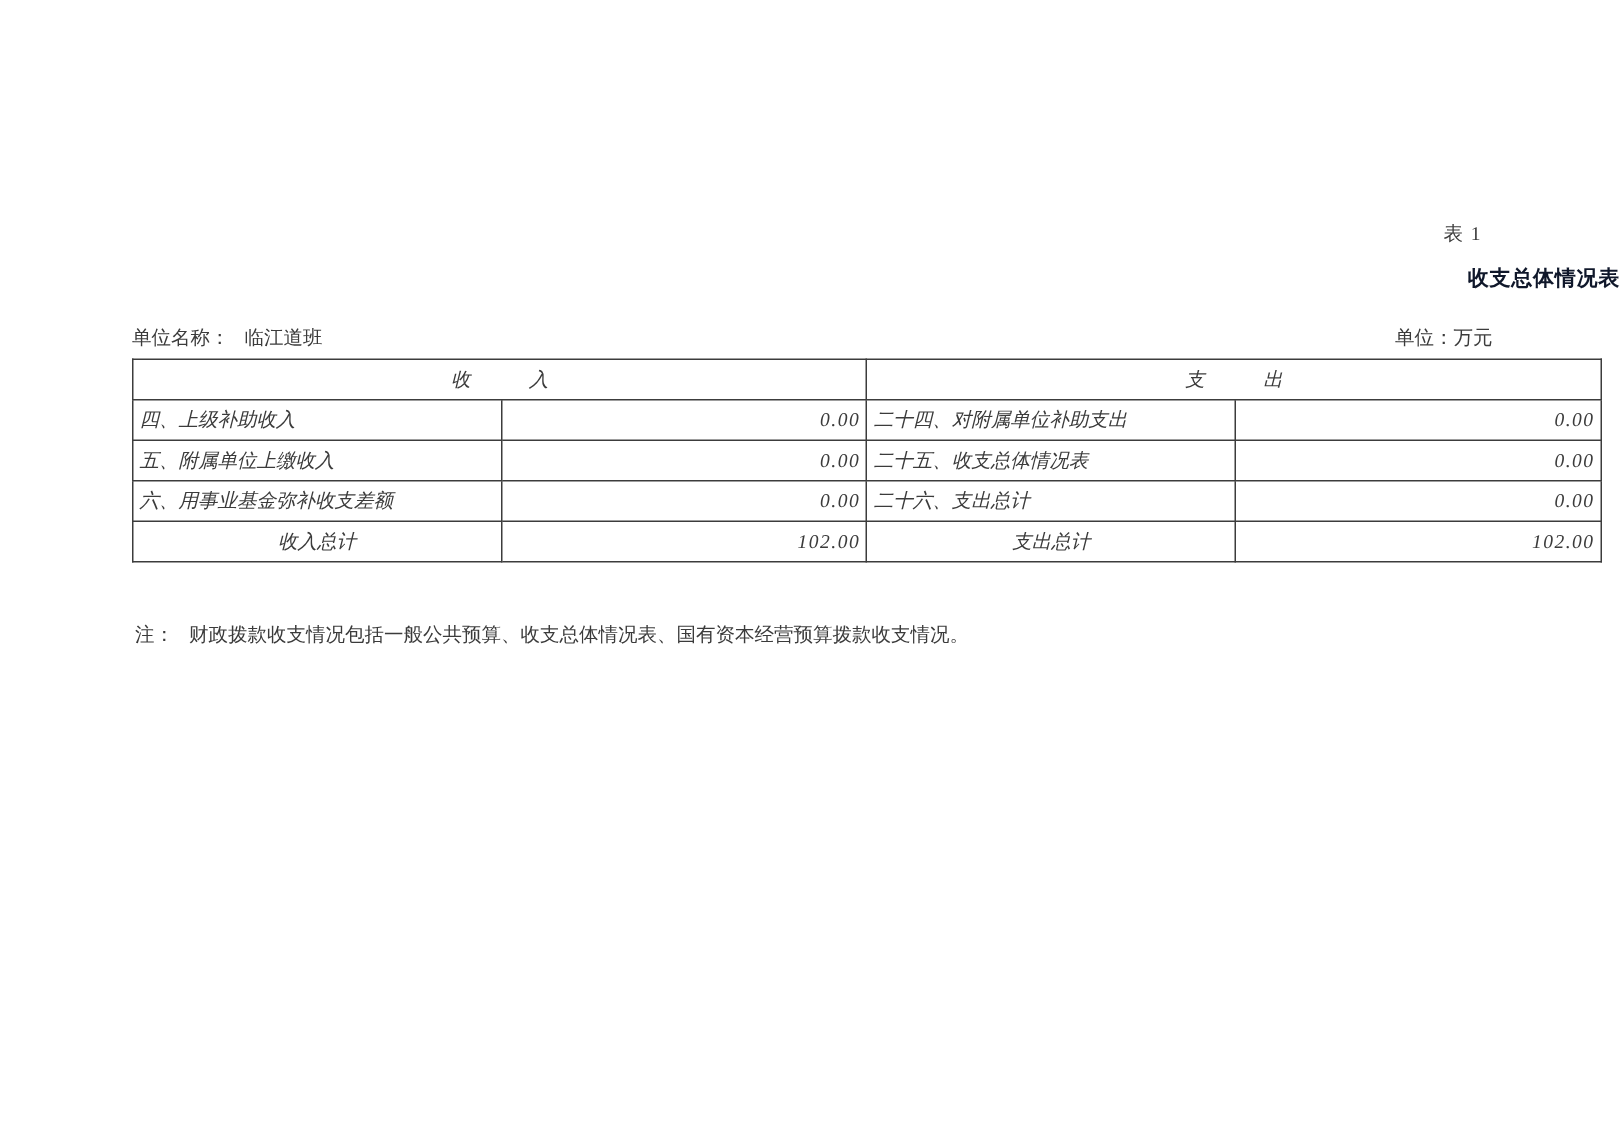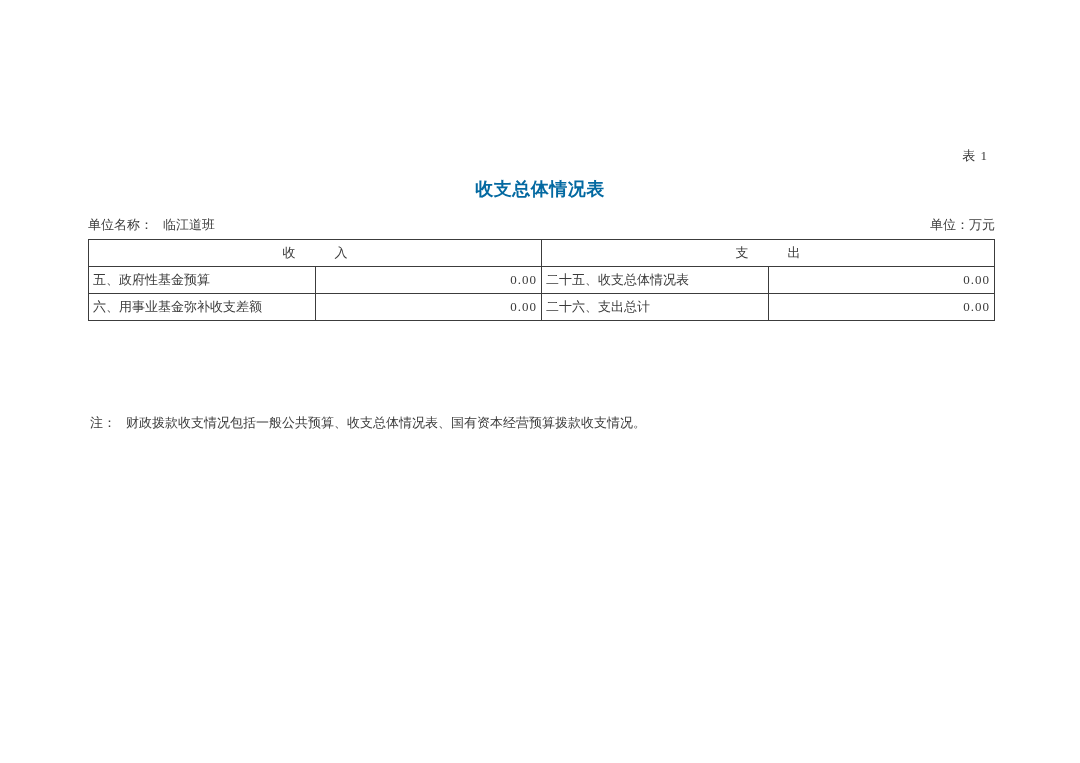--- a/index.html
+++ b/index.html
@@ -28,10 +28,10 @@
     top: 149px;
     left: 0;
     right: 0;
-    text-align: center;
-    font-size: 18px;
+    text-align: right;
+    font-size: 14px;
     font-weight: bold;
-    color: #0369a1;
+    color: #0f172a;
     letter-spacing: 0.5px;
   }
   .meta-row {

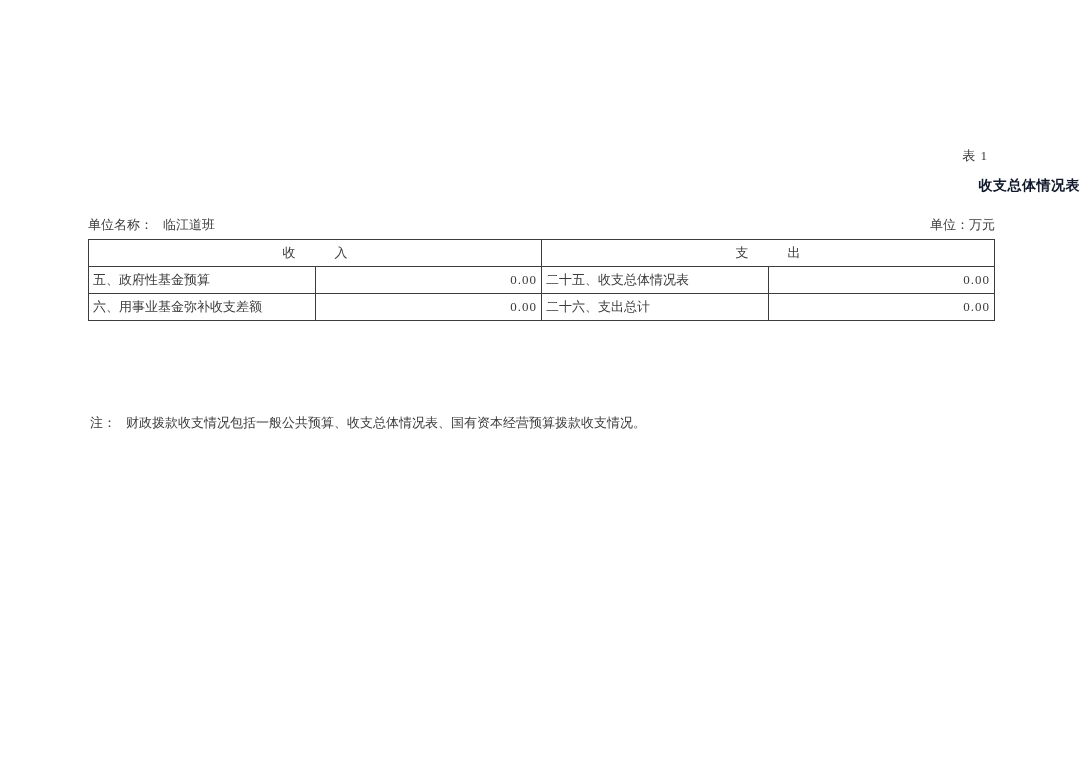--- a/index.html
+++ b/index.html
@@ -49,9 +49,10 @@
     position: absolute;
     top: 211px;
     left: 88px;
-    width: 907px;
+    width: 980px;
     border-collapse: collapse;
     table-layout: fixed;
+    font-style: italic;
   }
   table.budget-table td {
     border: 1px solid #3c3c3c;

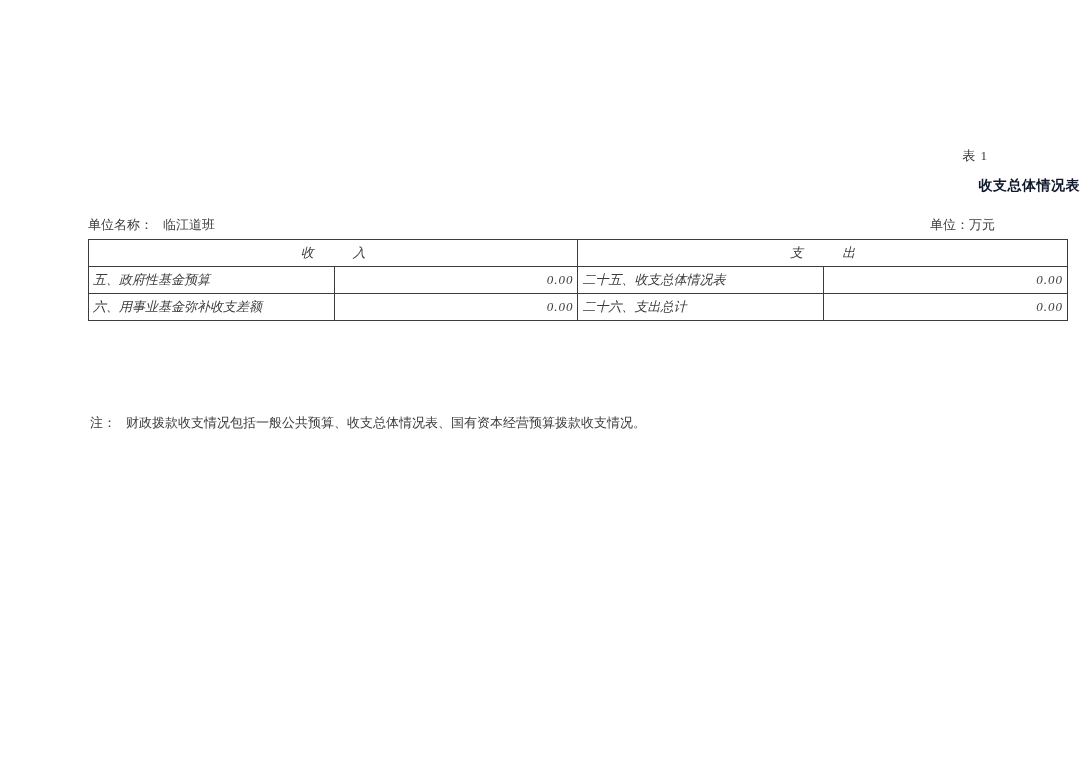--- a/index.html
+++ b/index.html
@@ -105,6 +105,12 @@
         <td class="section-head" colspan="2">支　　　出</td>
       </tr>
       <tr>
+        <td class="item">四、上级补助收入</td>
+        <td class="num">0.00</td>
+        <td class="item">二十四、对附属单位补助支出</td>
+        <td class="num">0.00</td>
+      </tr>
+      <tr>
         <td class="item">五、政府性基金预算</td>
         <td class="num">0.00</td>
         <td class="item">二十五、收支总体情况表</td>

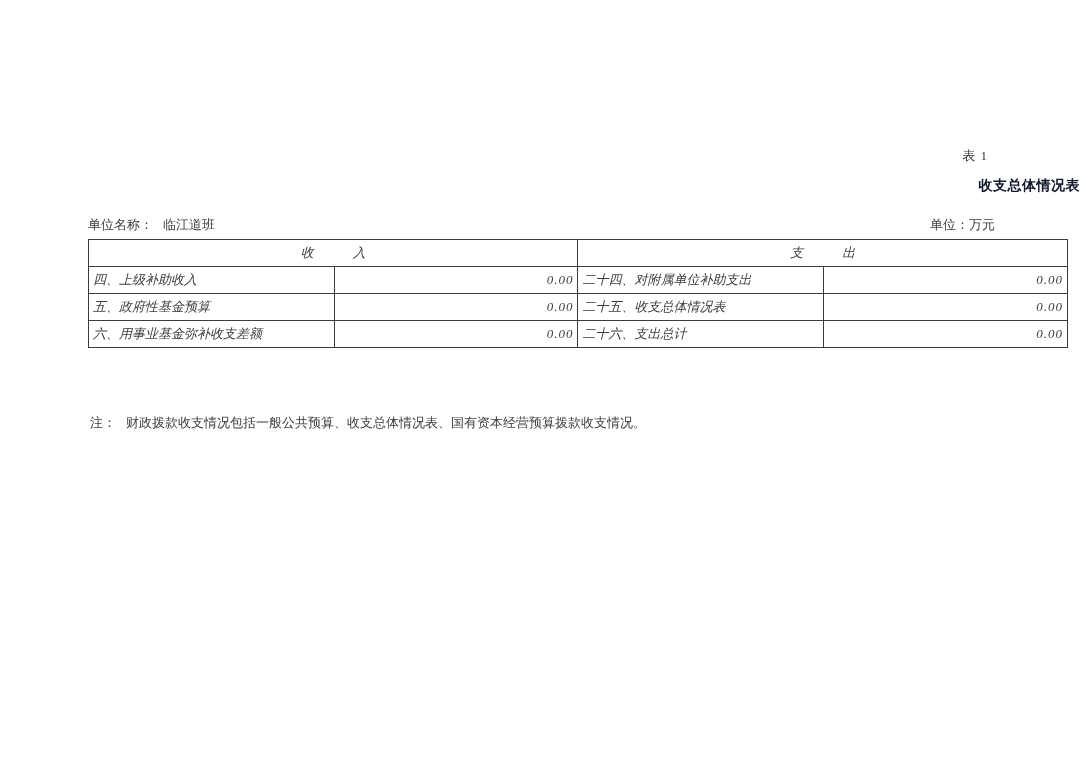--- a/index.html
+++ b/index.html
@@ -111,7 +111,7 @@
         <td class="num">0.00</td>
       </tr>
       <tr>
-        <td class="item">五、政府性基金预算</td>
+        <td class="item">五、附属单位上缴收入</td>
         <td class="num">0.00</td>
         <td class="item">二十五、收支总体情况表</td>
         <td class="num">0.00</td>

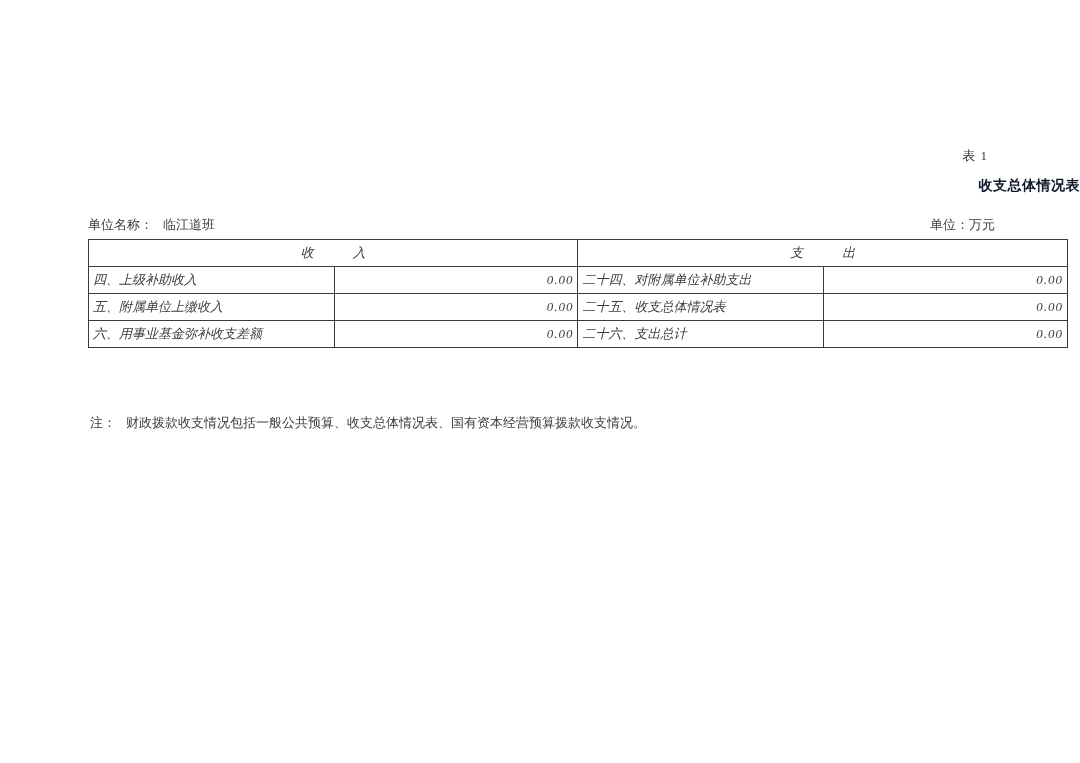--- a/index.html
+++ b/index.html
@@ -122,6 +122,12 @@
         <td class="item">二十六、支出总计</td>
         <td class="num">0.00</td>
       </tr>
+      <tr>
+        <td class="item-center">收入总计</td>
+        <td class="num">102.00</td>
+        <td class="item-center">支出总计</td>
+        <td class="num">102.00</td>
+      </tr>
     </tbody>
   </table>
 

